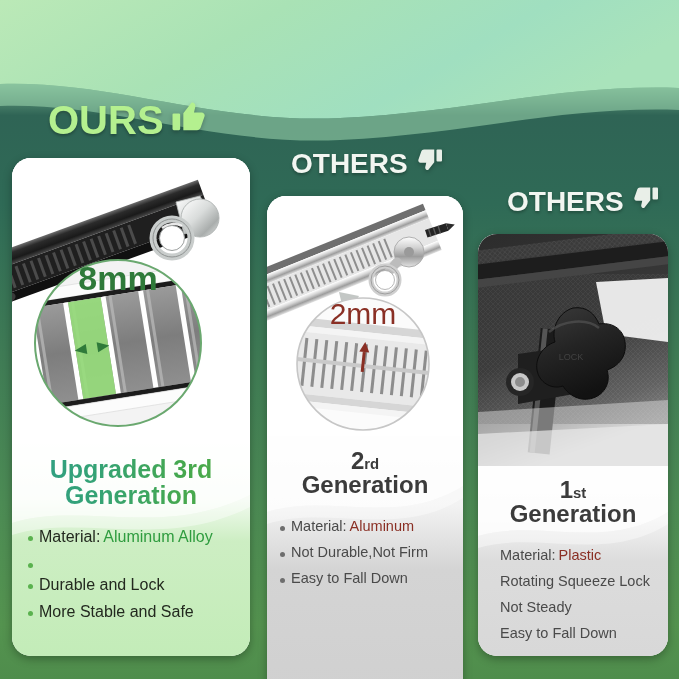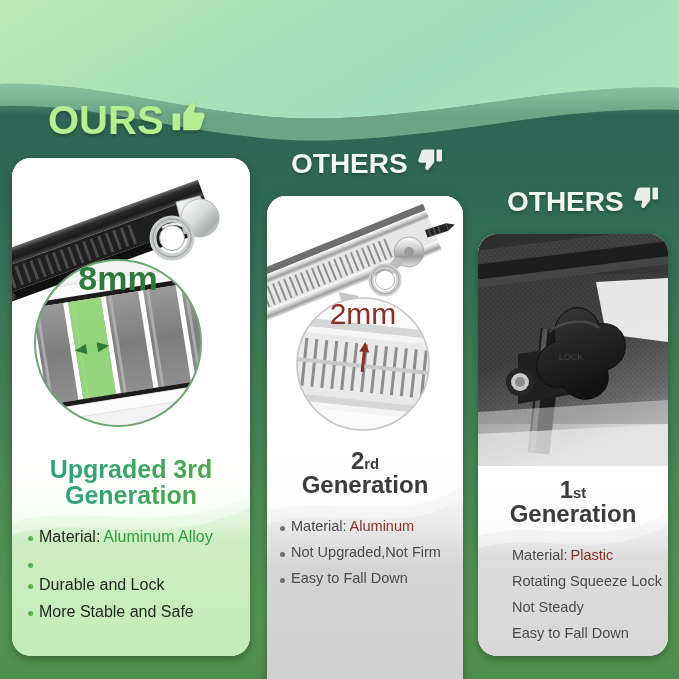--- a/index.html
+++ b/index.html
@@ -414,7 +414,7 @@
         </li>
         <li>
           <span class="dot"></span>
-          <span>Not Upgraded,Not Firm</span>
+          <span>Not Durable,Not Firm</span>
         </li>
         <li>
           <span class="dot"></span>

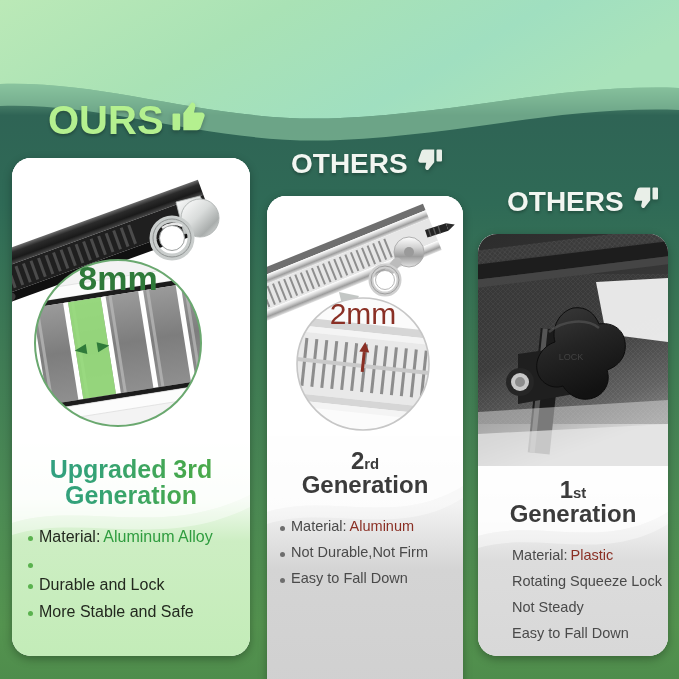--- a/index.html
+++ b/index.html
@@ -92,7 +92,7 @@
   .o1-list li{margin-bottom:9px;}
   .hl-red{color:#8a2f24;margin-left:3px;}
 
-  .o2-list{margin-top:20px;padding-left:34px;font-size:14.5px;color:#4a4a4a;}
+  .o2-list{margin-top:20px;padding-left:22px;font-size:14.5px;color:#4a4a4a;}
   .o2-list li{margin-bottom:9px;}
 </style>
 </head>

